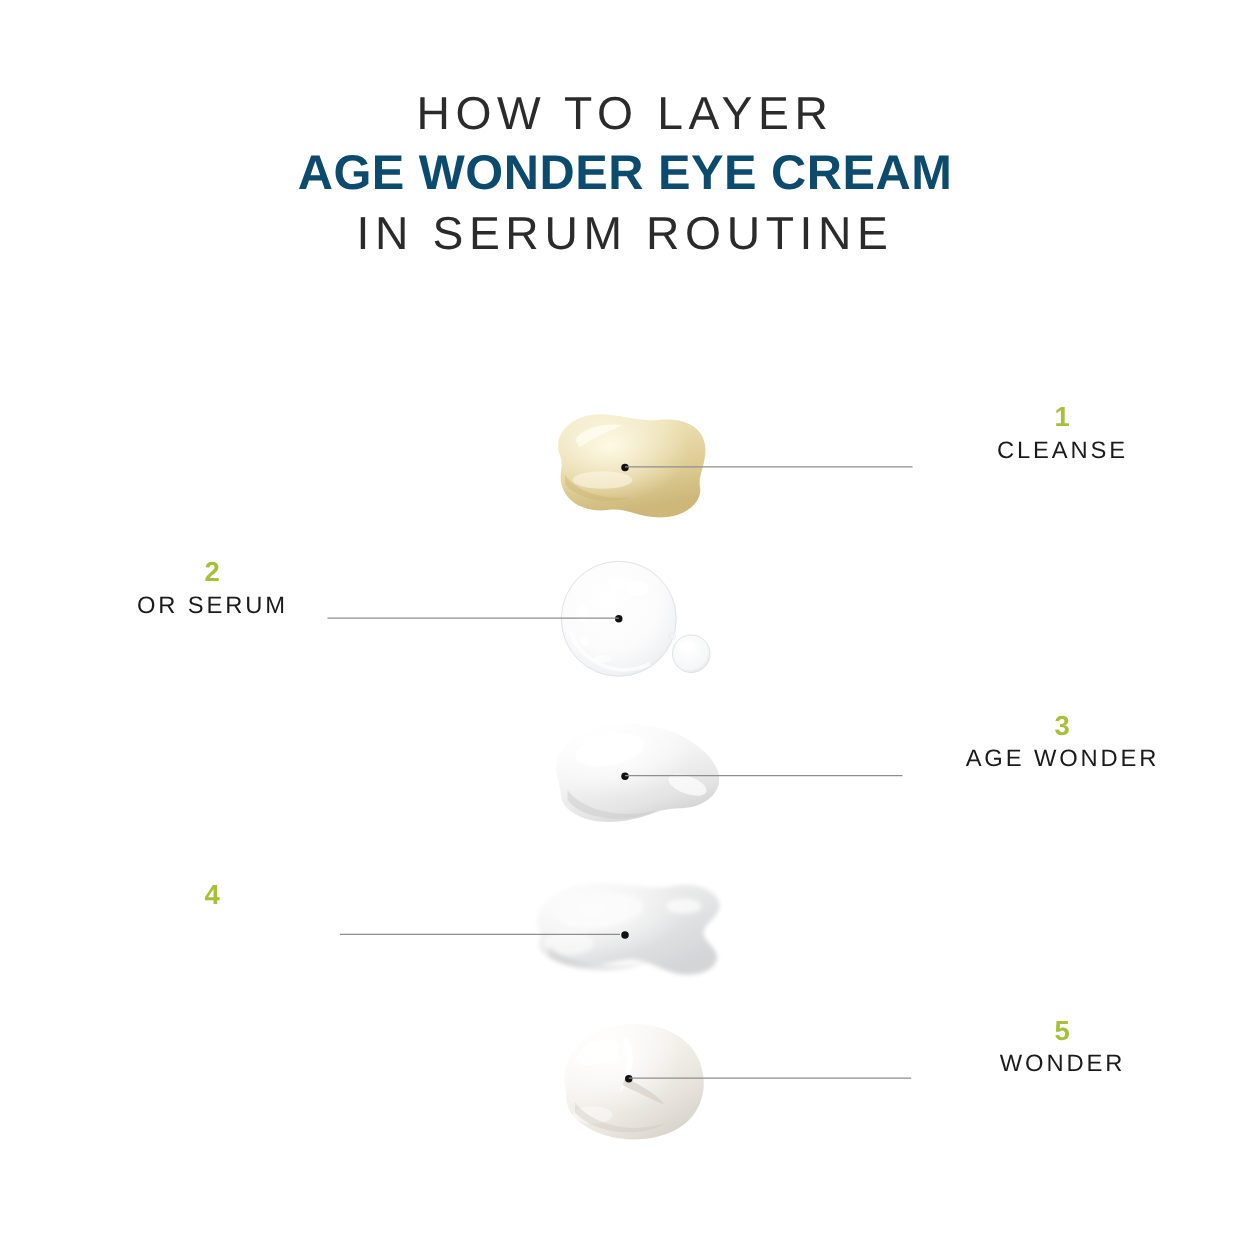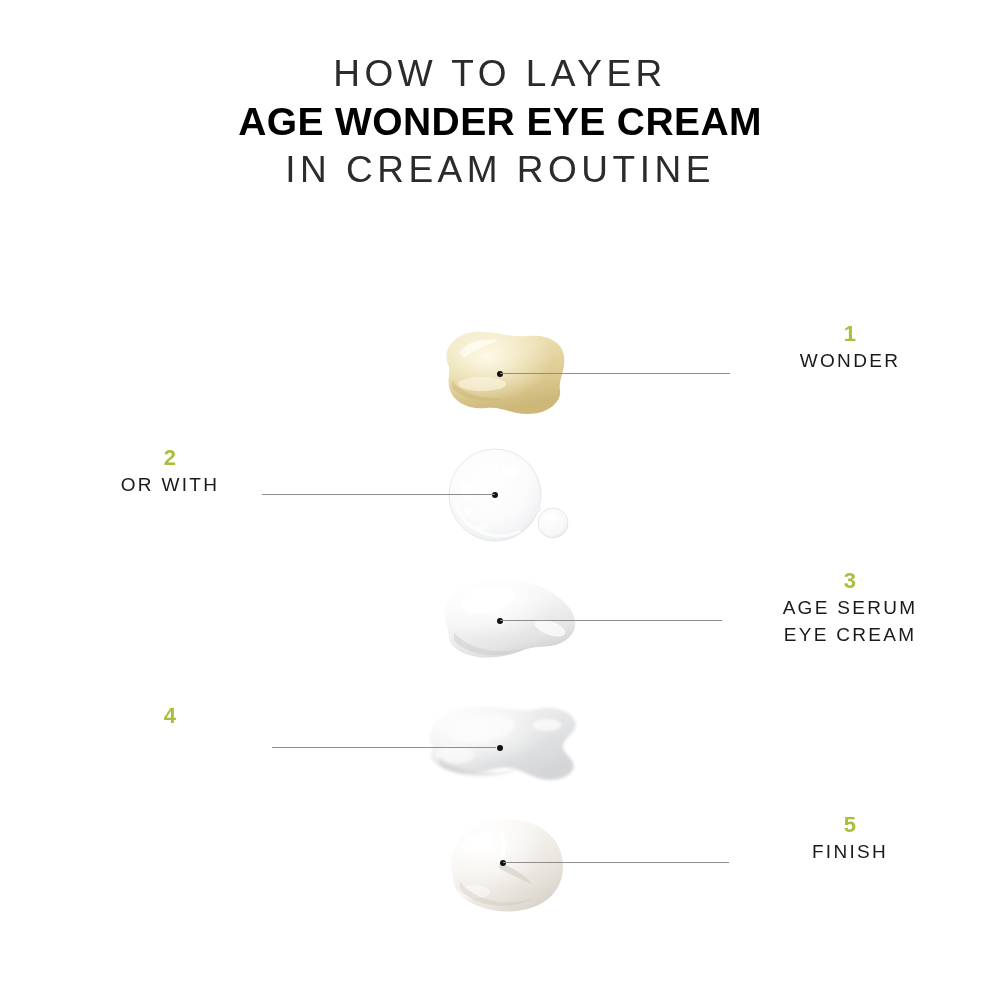--- a/index.html
+++ b/index.html
@@ -20,7 +20,7 @@
   
   .title-block {
     position: absolute;
-    top: 51px;
+    top: 68px;
     left: 0;
     width: 1000px;
     text-align: center;

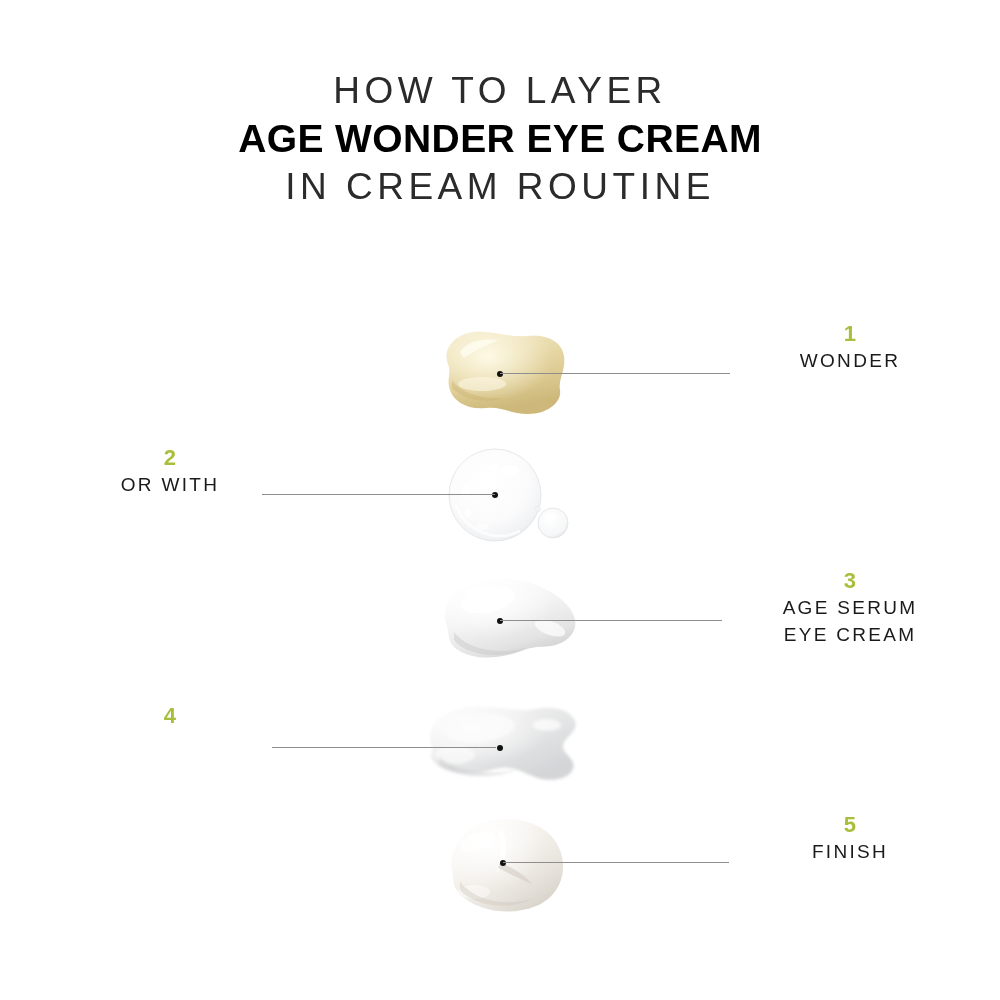--- a/index.html
+++ b/index.html
@@ -37,7 +37,7 @@
     font-size: 39px;
     font-weight: 700;
     letter-spacing: 0.4px;
-    color: #000000;
+    color: #0c4a6e;
     line-height: 50px;
     white-space: nowrap;
   }

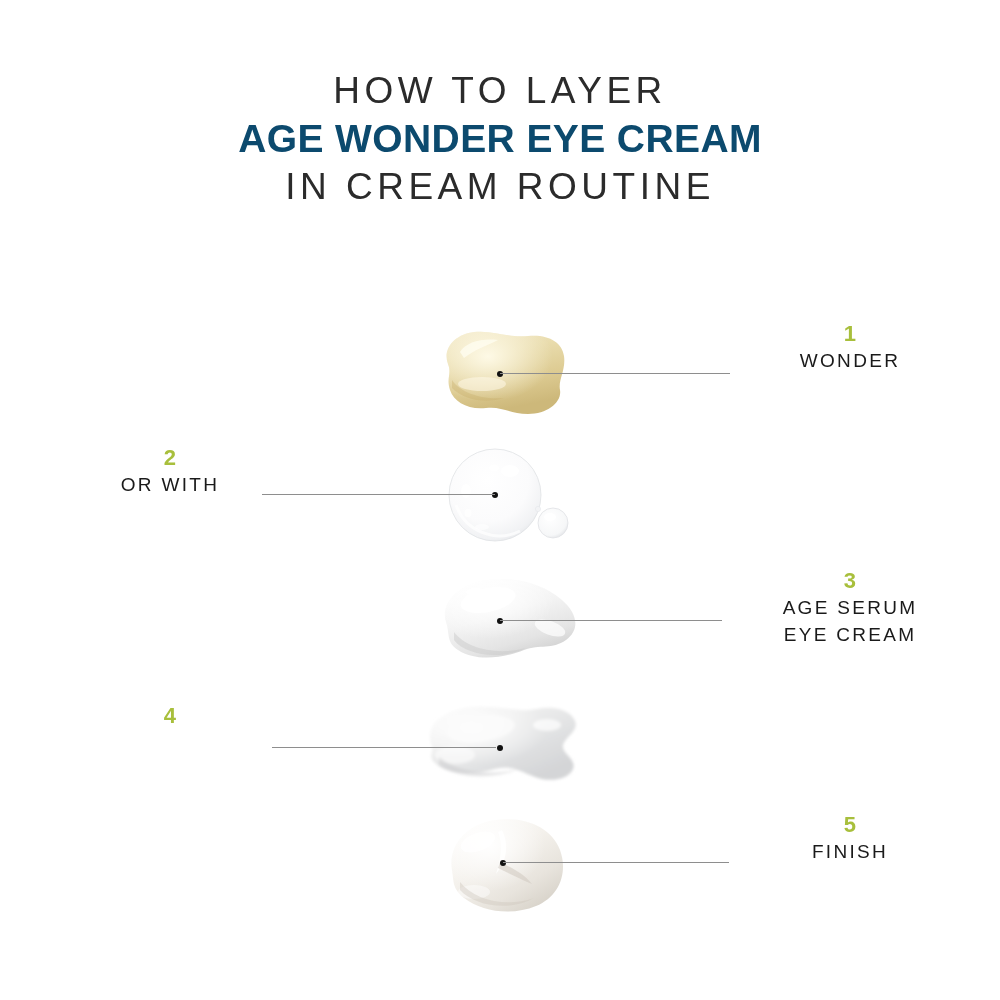--- a/index.html
+++ b/index.html
@@ -106,7 +106,7 @@
   <div class="title-block">
     <div class="title-line-thin">HOW TO LAYER</div>
     <div class="title-line-bold">AGE WONDER EYE CREAM</div>
-    <div class="title-line-thin">IN CREAM ROUTINE</div>
+    <div class="title-line-thin">IN SERUM ROUTINE</div>
   </div>
 
   <div class="step" style="top:322px;">

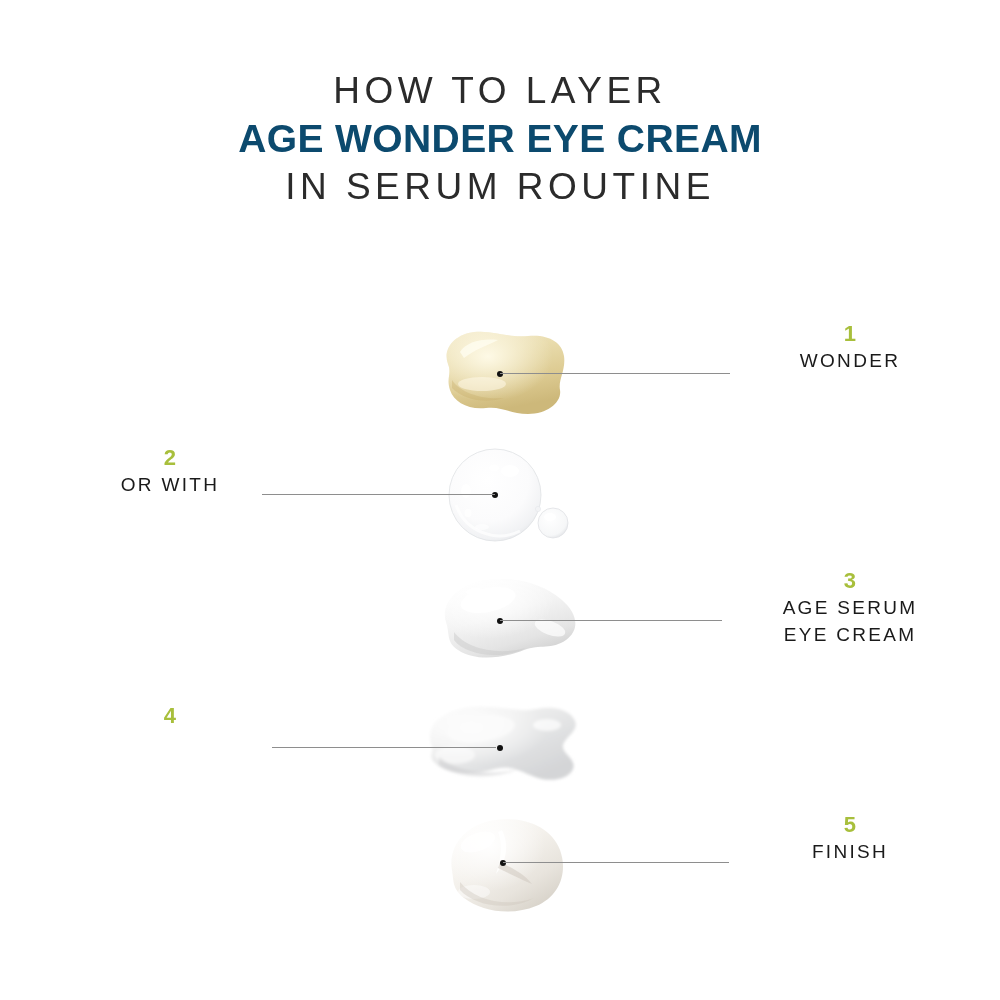--- a/index.html
+++ b/index.html
@@ -142,7 +142,7 @@
 
     <div class="caption right" style="top:-1px;">
       <div class="step-num">1</div>
-      <div class="step-label">WONDER</div>
+      <div class="step-label">CLEANSE</div>
     </div>
   </div>
 

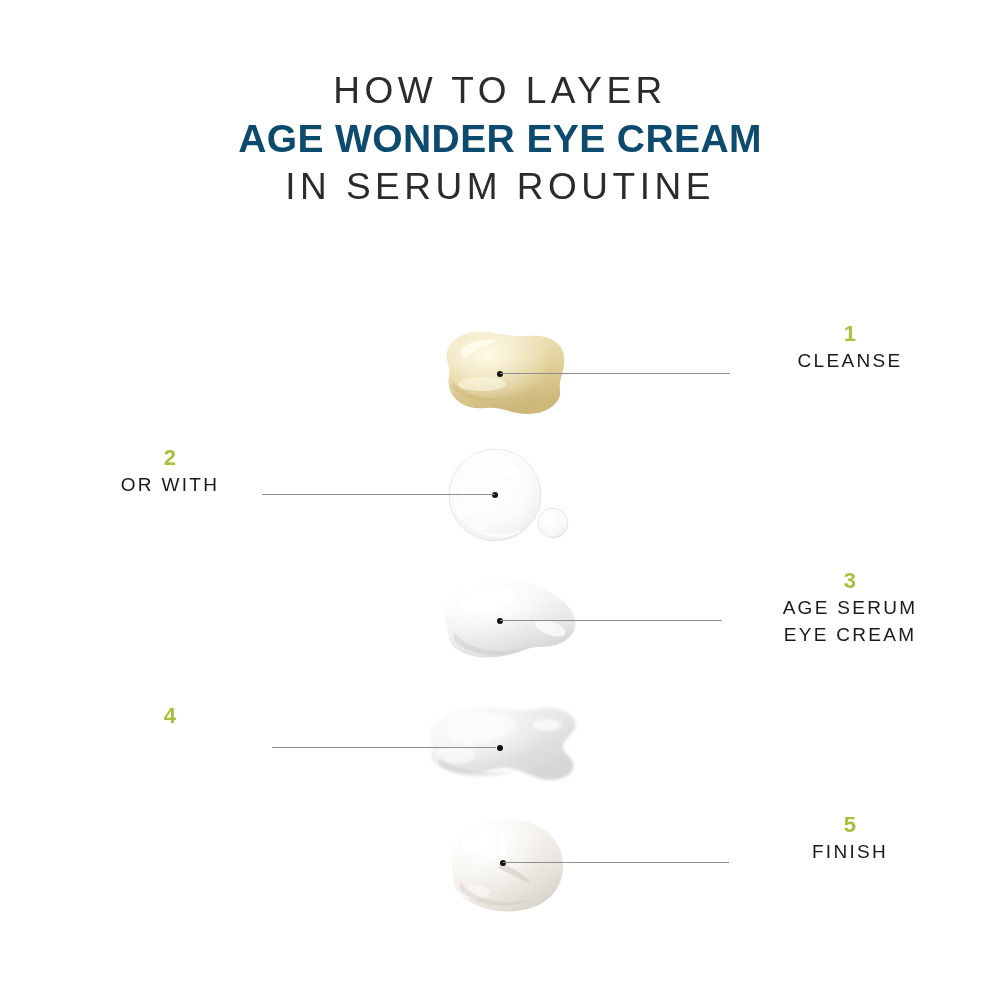--- a/index.html
+++ b/index.html
@@ -181,7 +181,7 @@
 
     <div class="caption left" style="top:-2px;">
       <div class="step-num">2</div>
-      <div class="step-label">OR WITH</div>
+      <div class="step-label">OR SERUM</div>
     </div>
   </div>
 

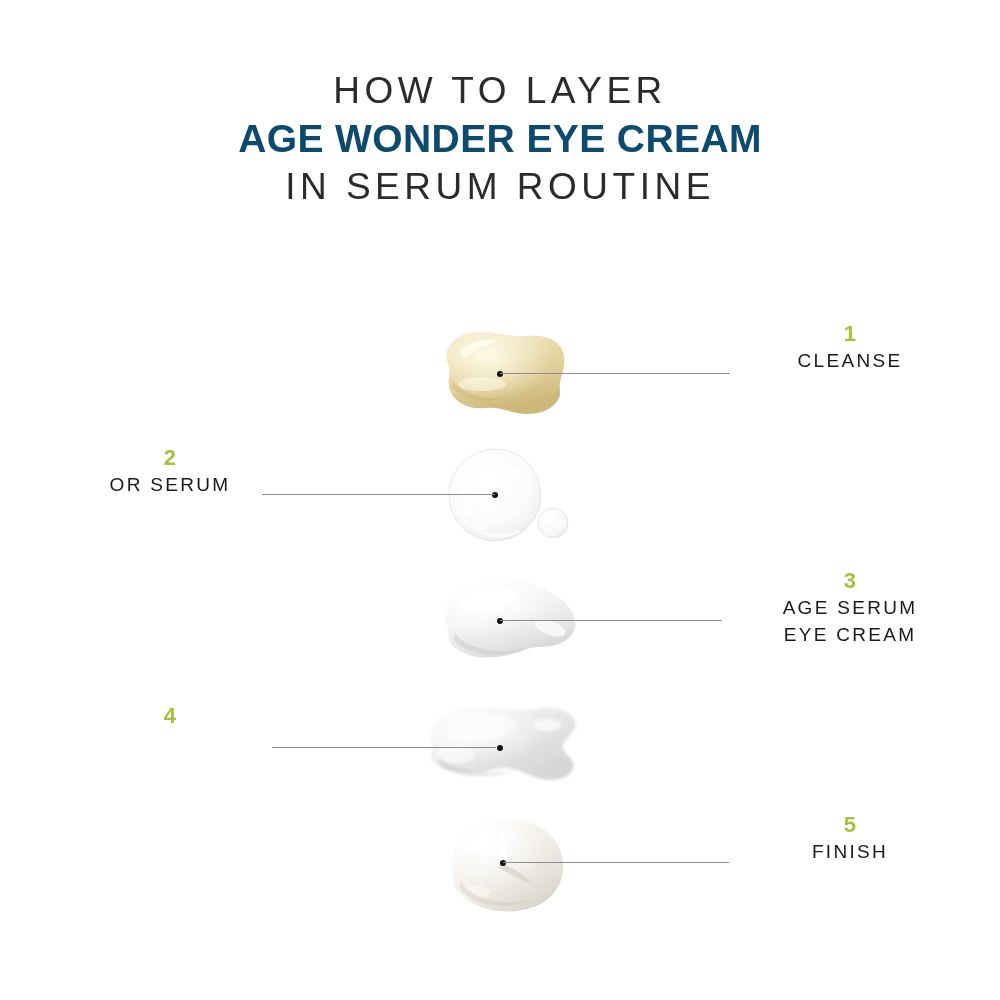--- a/index.html
+++ b/index.html
@@ -217,7 +217,7 @@
 
     <div class="caption right" style="top:-2px;">
       <div class="step-num">3</div>
-      <div class="step-label">AGE SERUM</div>
+      <div class="step-label">AGE WONDER</div>
       <div class="step-label">EYE CREAM</div>
     </div>
   </div>

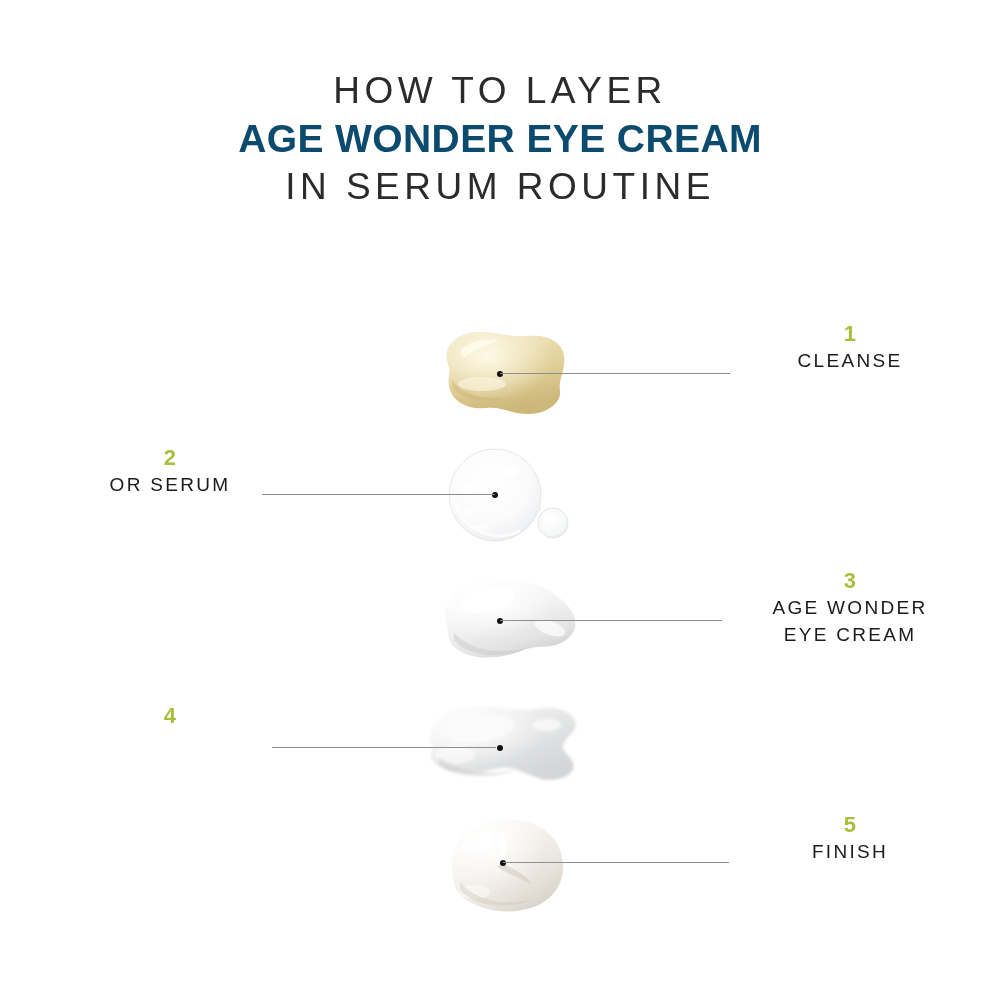--- a/index.html
+++ b/index.html
@@ -218,7 +218,6 @@
     <div class="caption right" style="top:-2px;">
       <div class="step-num">3</div>
       <div class="step-label">AGE WONDER</div>
-      <div class="step-label">EYE CREAM</div>
     </div>
   </div>
 

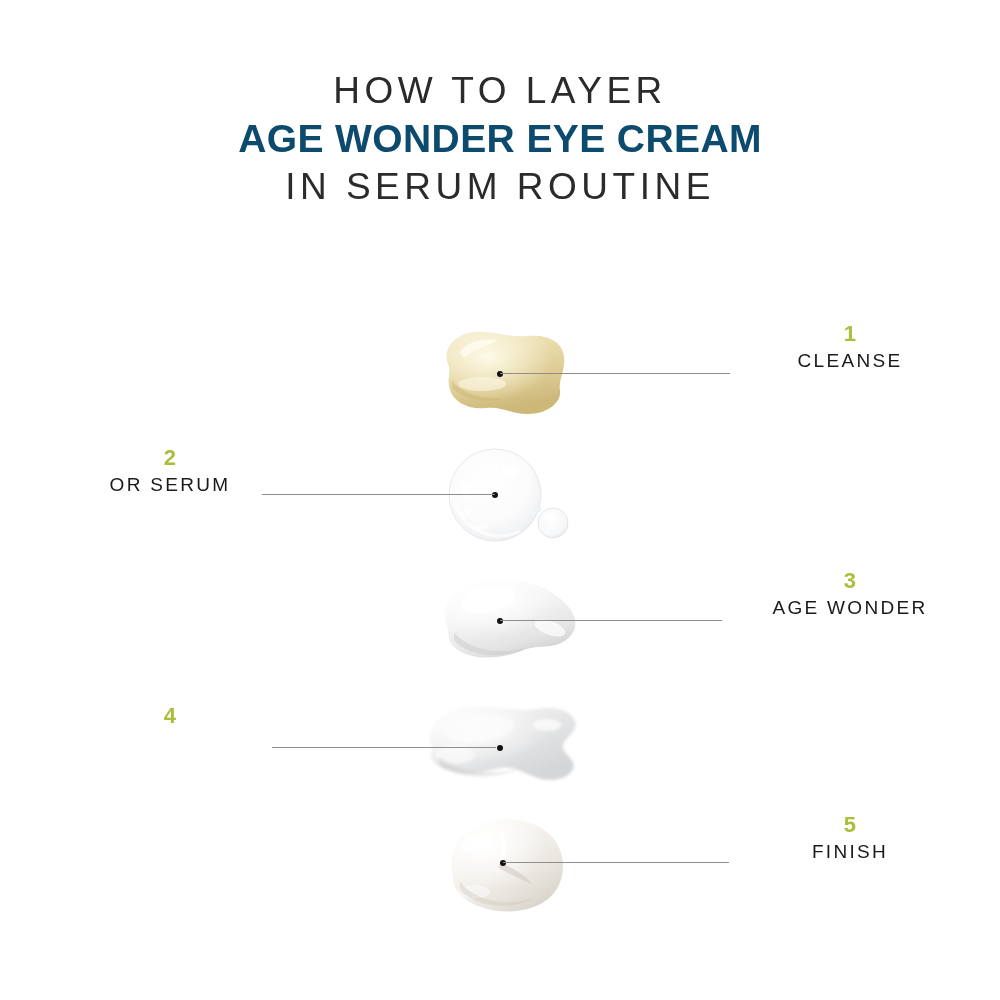--- a/index.html
+++ b/index.html
@@ -300,7 +300,7 @@
 
     <div class="caption right" style="top:0px;">
       <div class="step-num">5</div>
-      <div class="step-label">FINISH</div>
+      <div class="step-label">WONDER</div>
     </div>
   </div>
 

